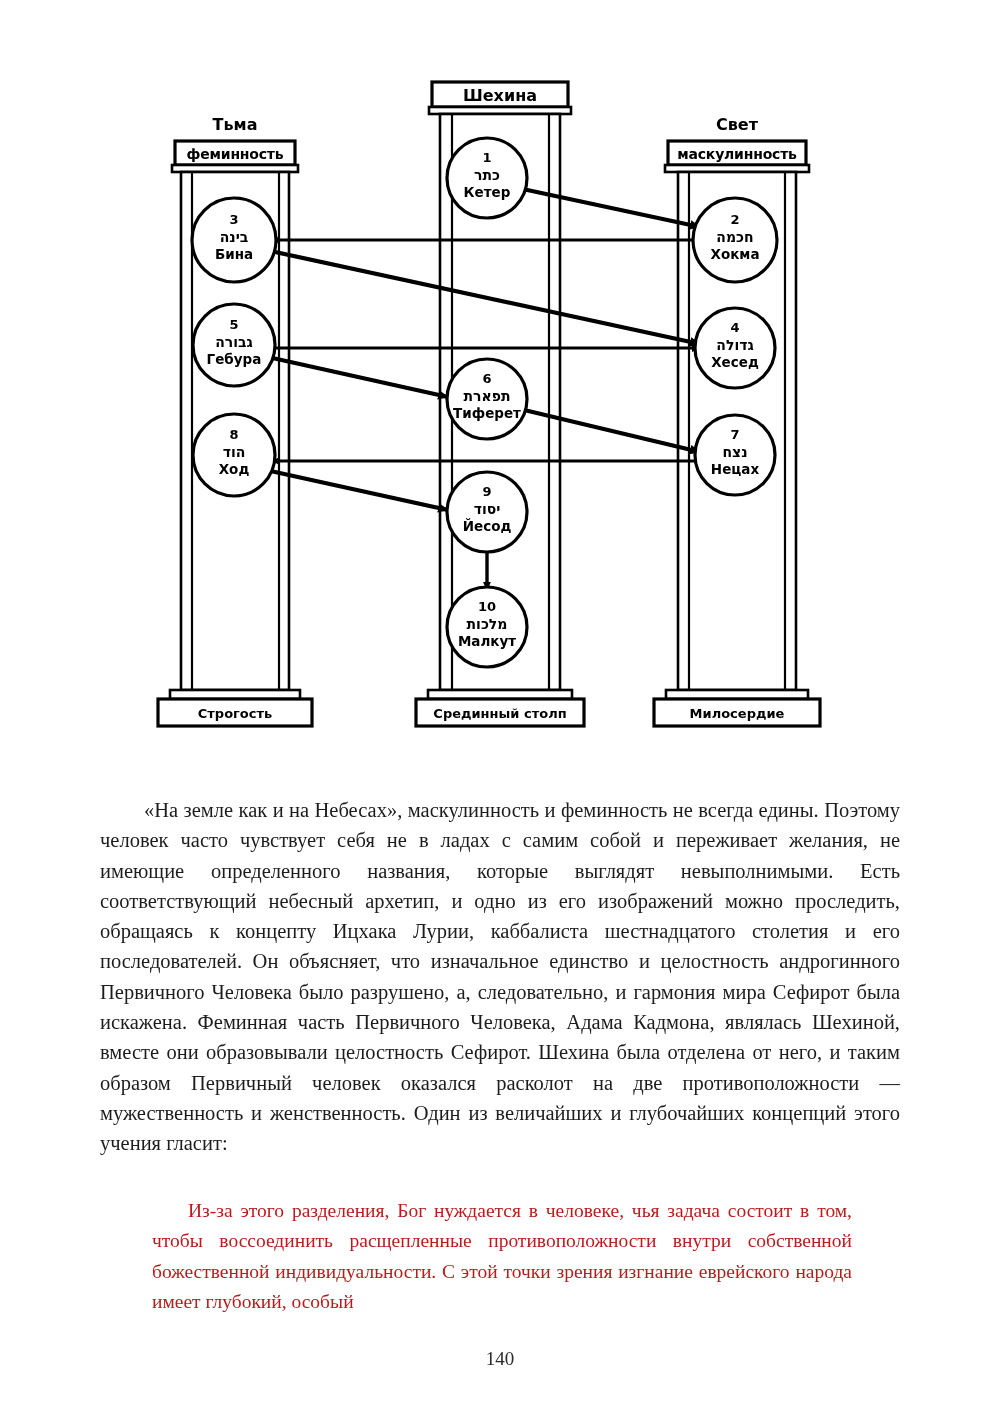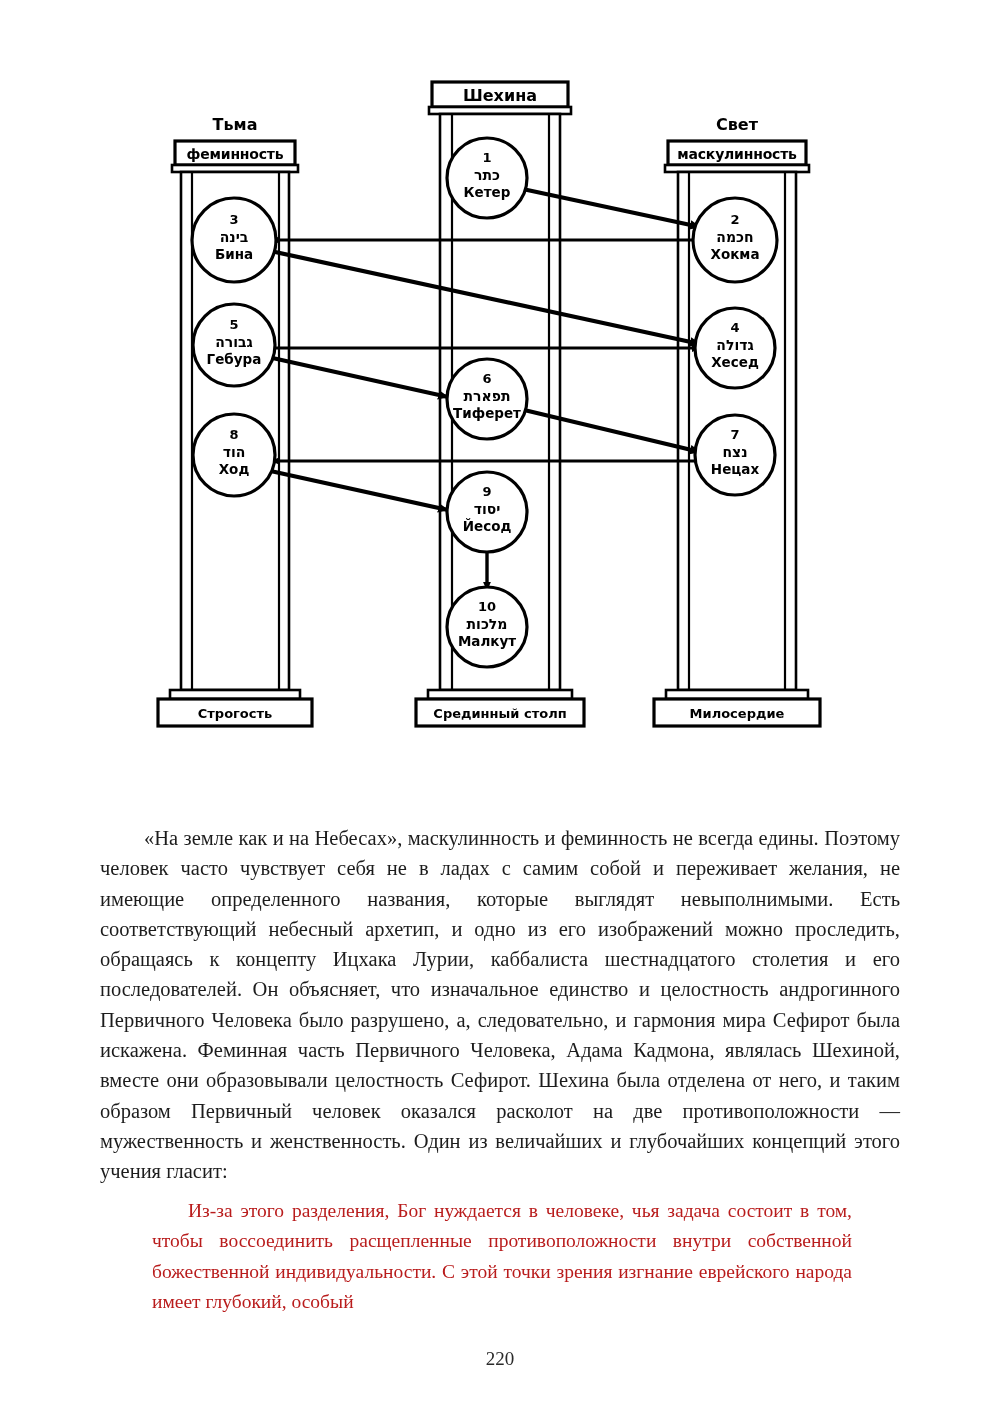--- a/index.html
+++ b/index.html
@@ -60,7 +60,6 @@
     line-height:30.3px;
     text-align:justify;
     color:#1c1c1c;
-    margin-top:28px;
   }
   .body-text p{margin:0;text-indent:44px;}
 

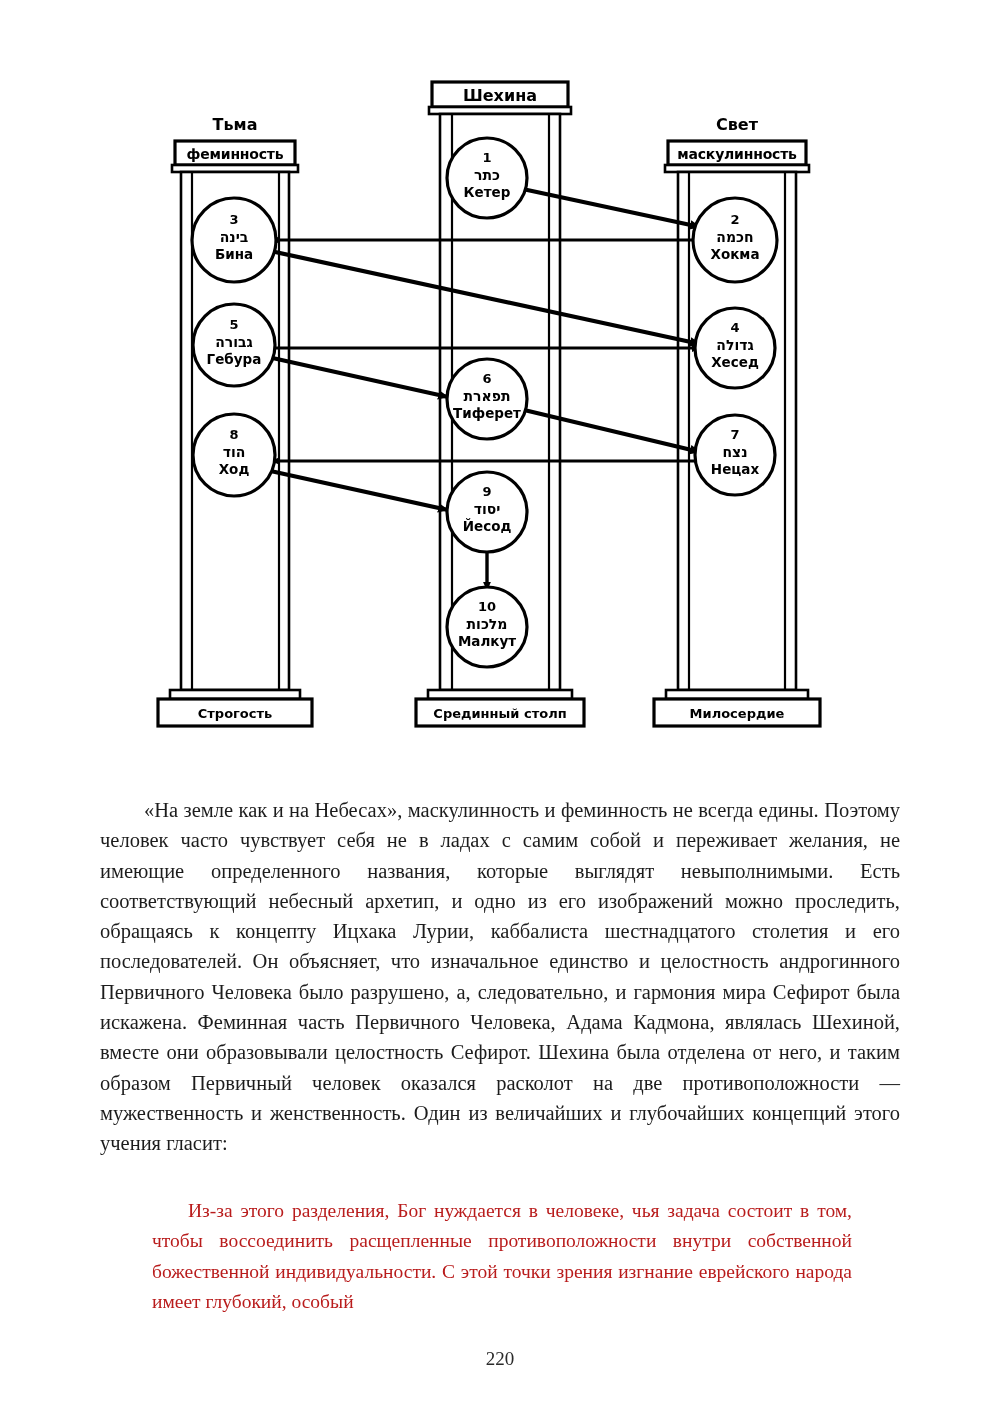--- a/index.html
+++ b/index.html
@@ -246,7 +246,7 @@
     <p>Из-за этого разделения, Бог нуждается в человеке, чья задача состоит в том, чтобы воссоединить расщепленные противоположности внутри собственной божественной индивидуальности. С этой точки зрения изгнание еврейского народа имеет глубокий, особый</p>
   </div>
 
-  <div class="folio">220</div>
+  <div class="folio">140</div>
 
 </div>
 

